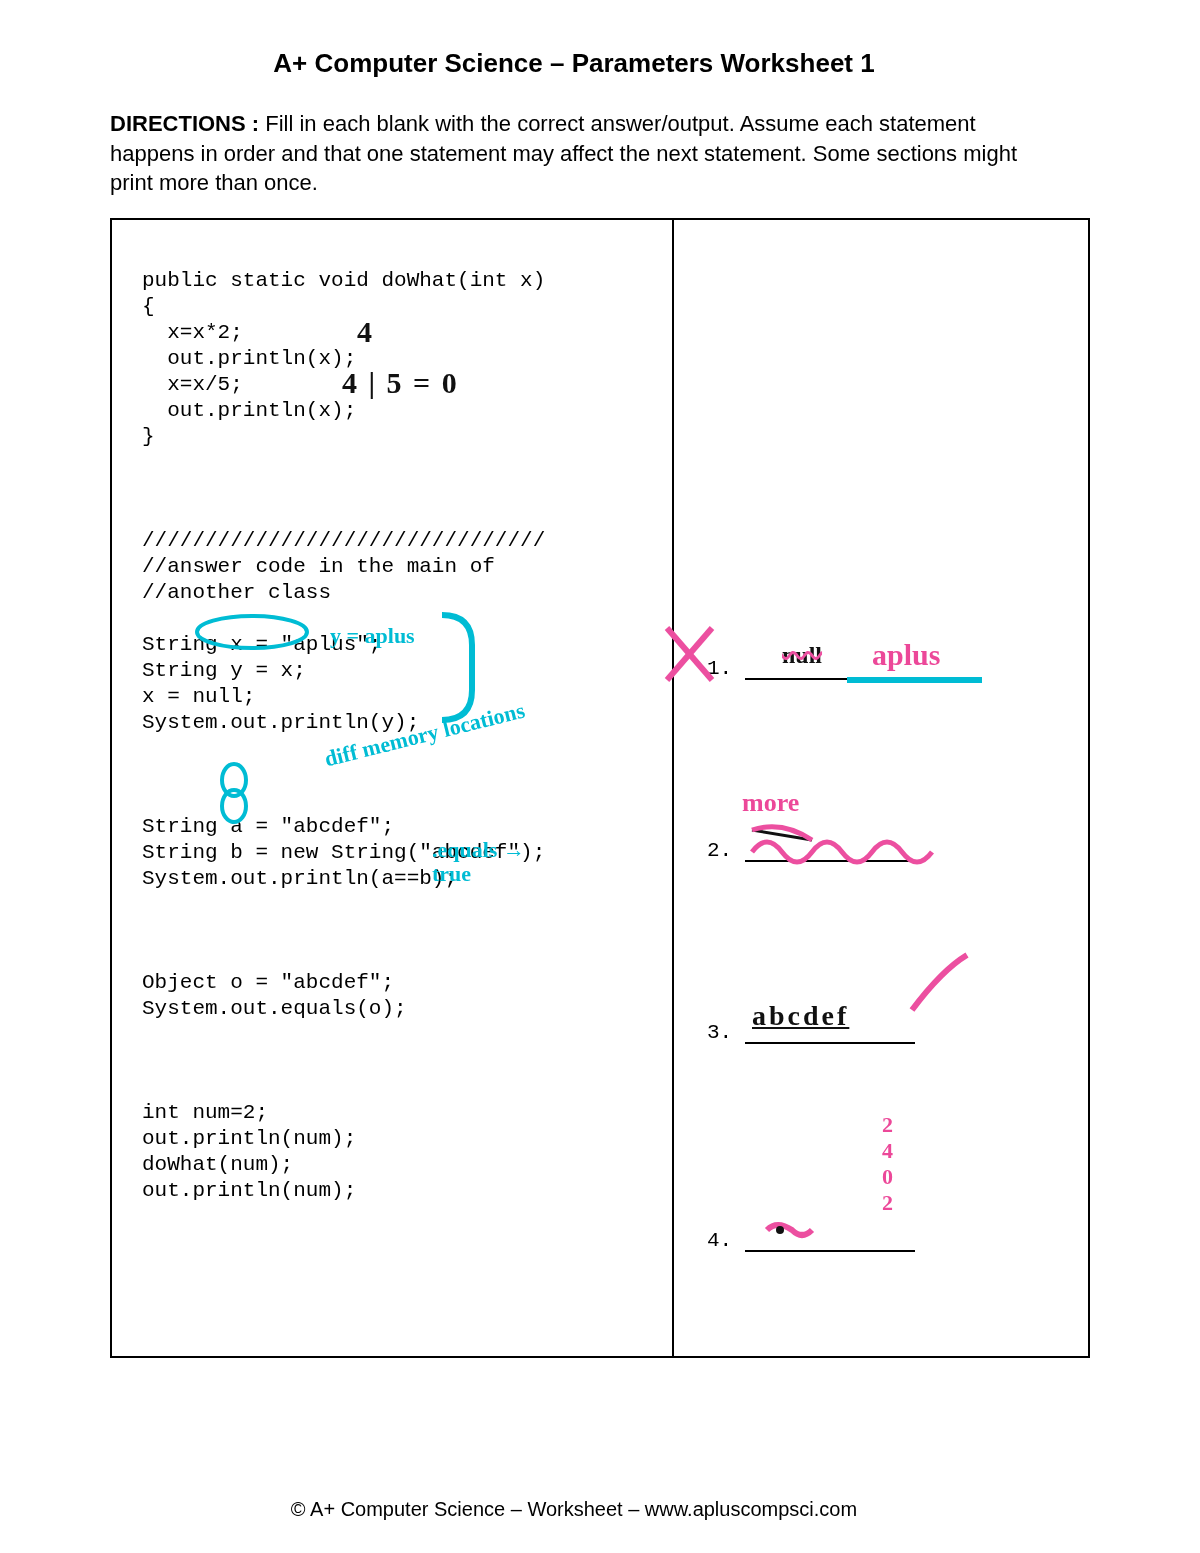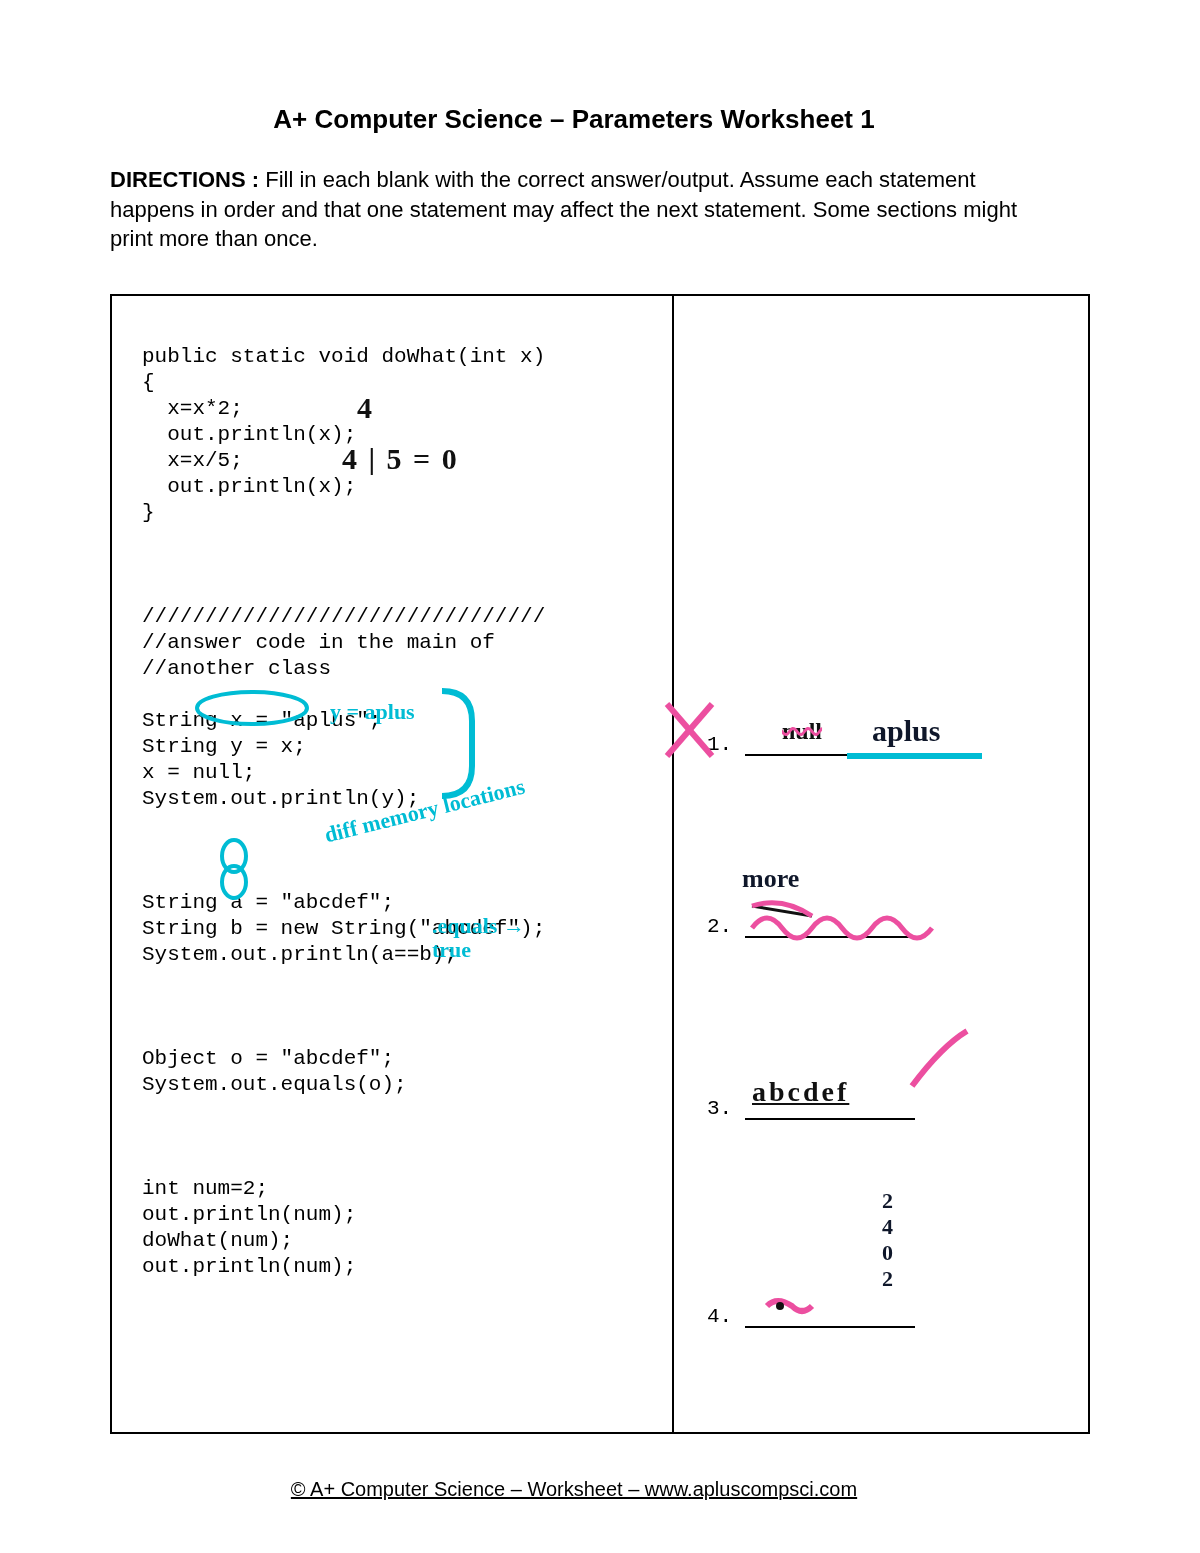--- a/index.html
+++ b/index.html
@@ -14,7 +14,7 @@
     width: 1148px;
     min-height: 1553px;
     position: relative;
-    padding: 104px 110px 40px 110px;
+    padding: 48px 110px 40px 110px;
     box-sizing: border-box;
   }
   .title {

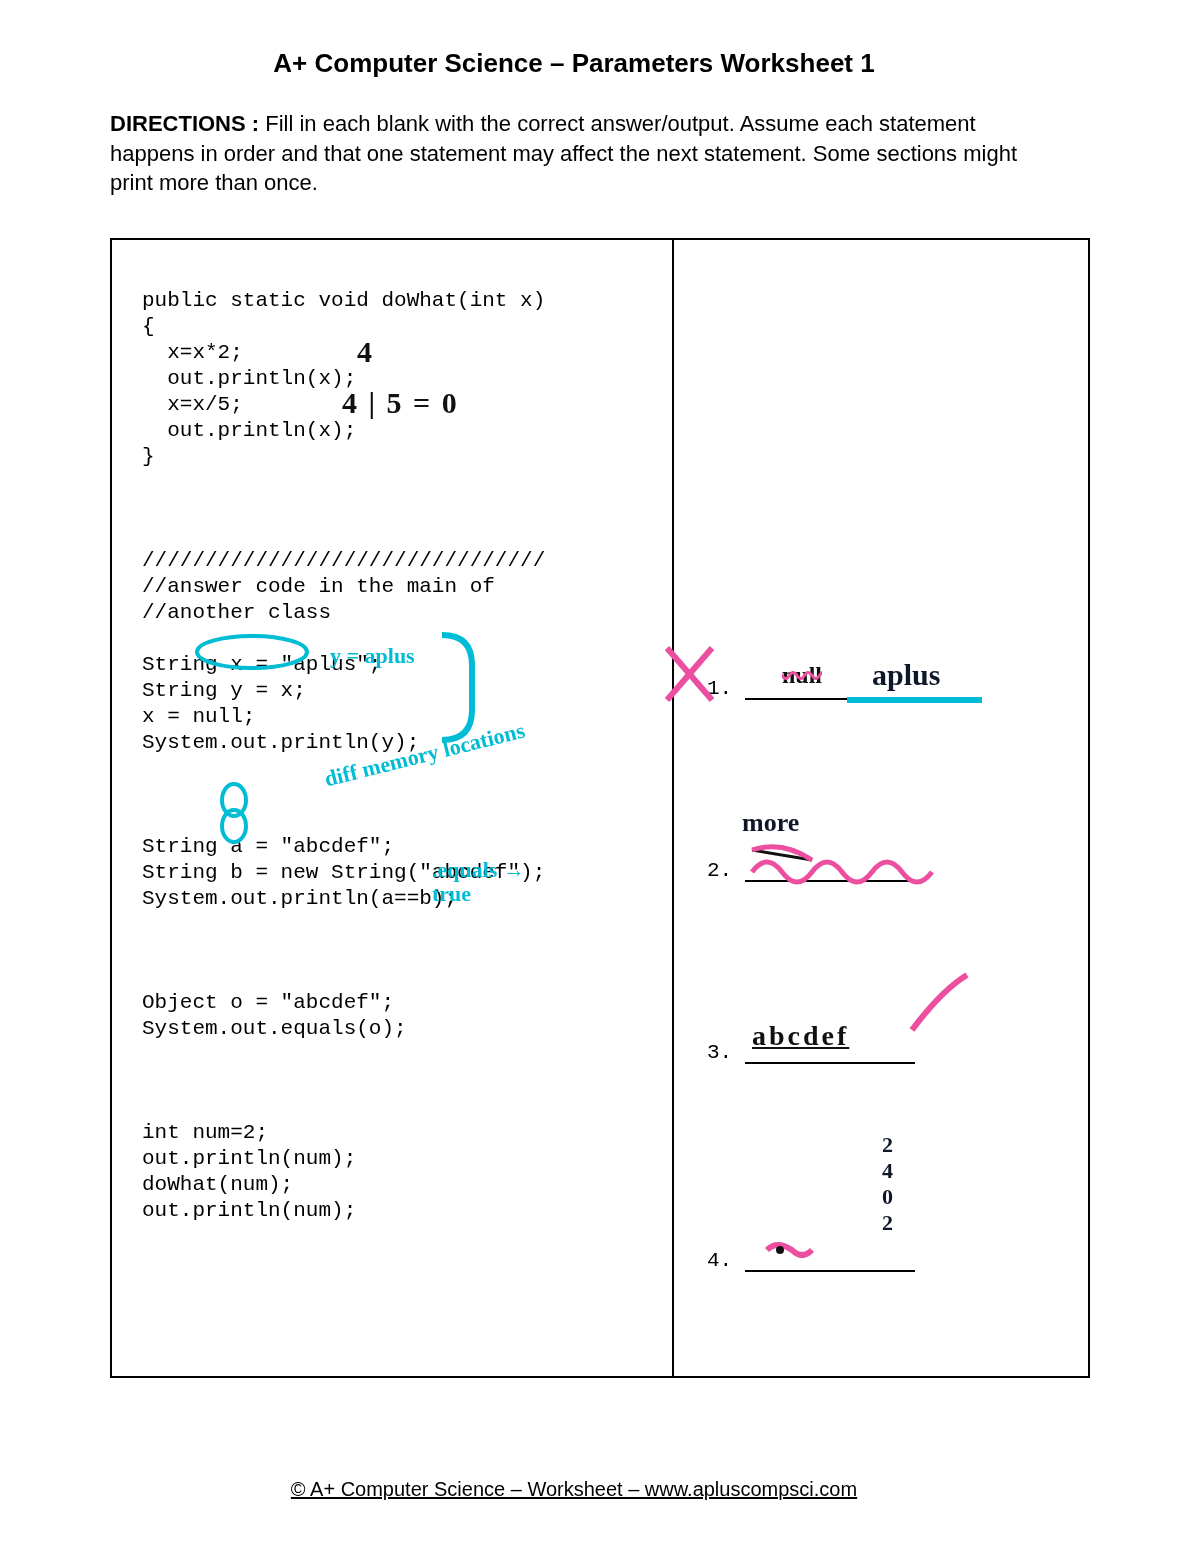--- a/index.html
+++ b/index.html
@@ -26,7 +26,7 @@
   .directions {
     font-size: 22px;
     line-height: 1.35;
-    margin-bottom: 40px;
+    margin-bottom: 20px;
   }
   .directions .label { font-weight: 700; }
   .frame {

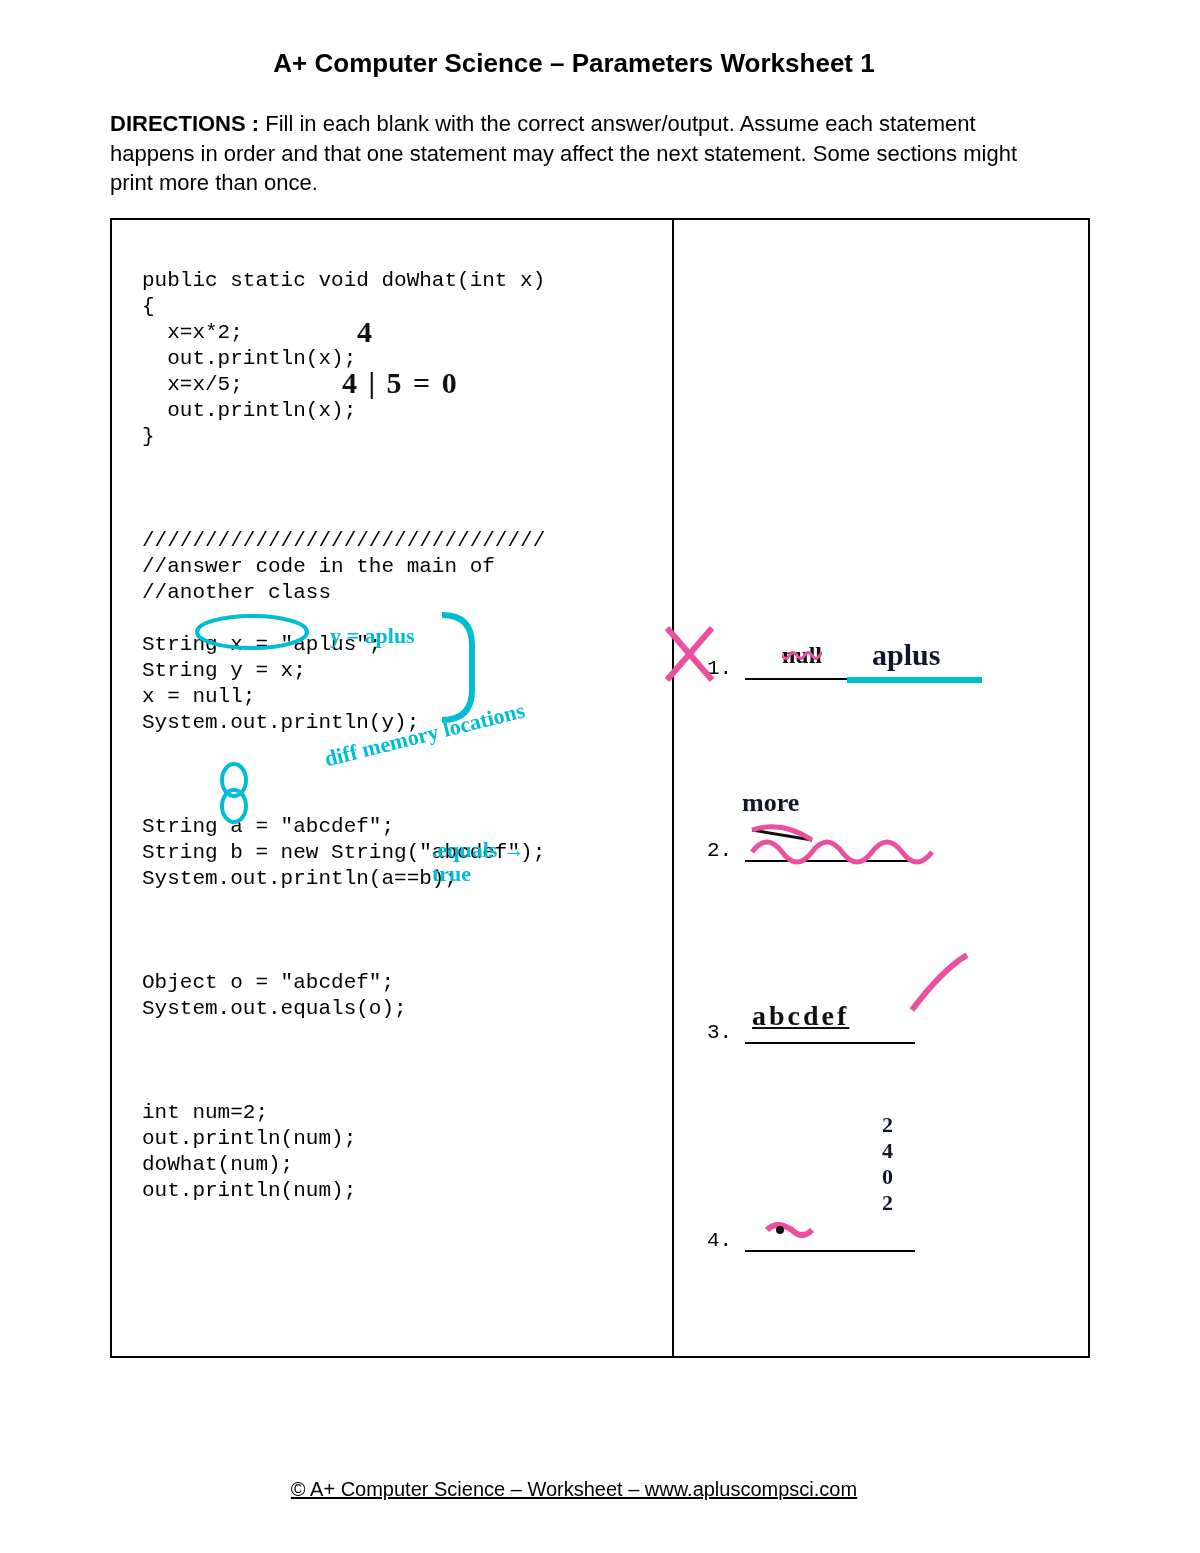--- a/index.html
+++ b/index.html
@@ -87,7 +87,7 @@
   }
   .dark { color: #111; }
   .cyan { color: #00bcd4; }
-  .pink { color: #0f172a; }
+  .pink { color: #ec4899; }
   svg.overlay {
     position: absolute;
     left: 0; top: 0;

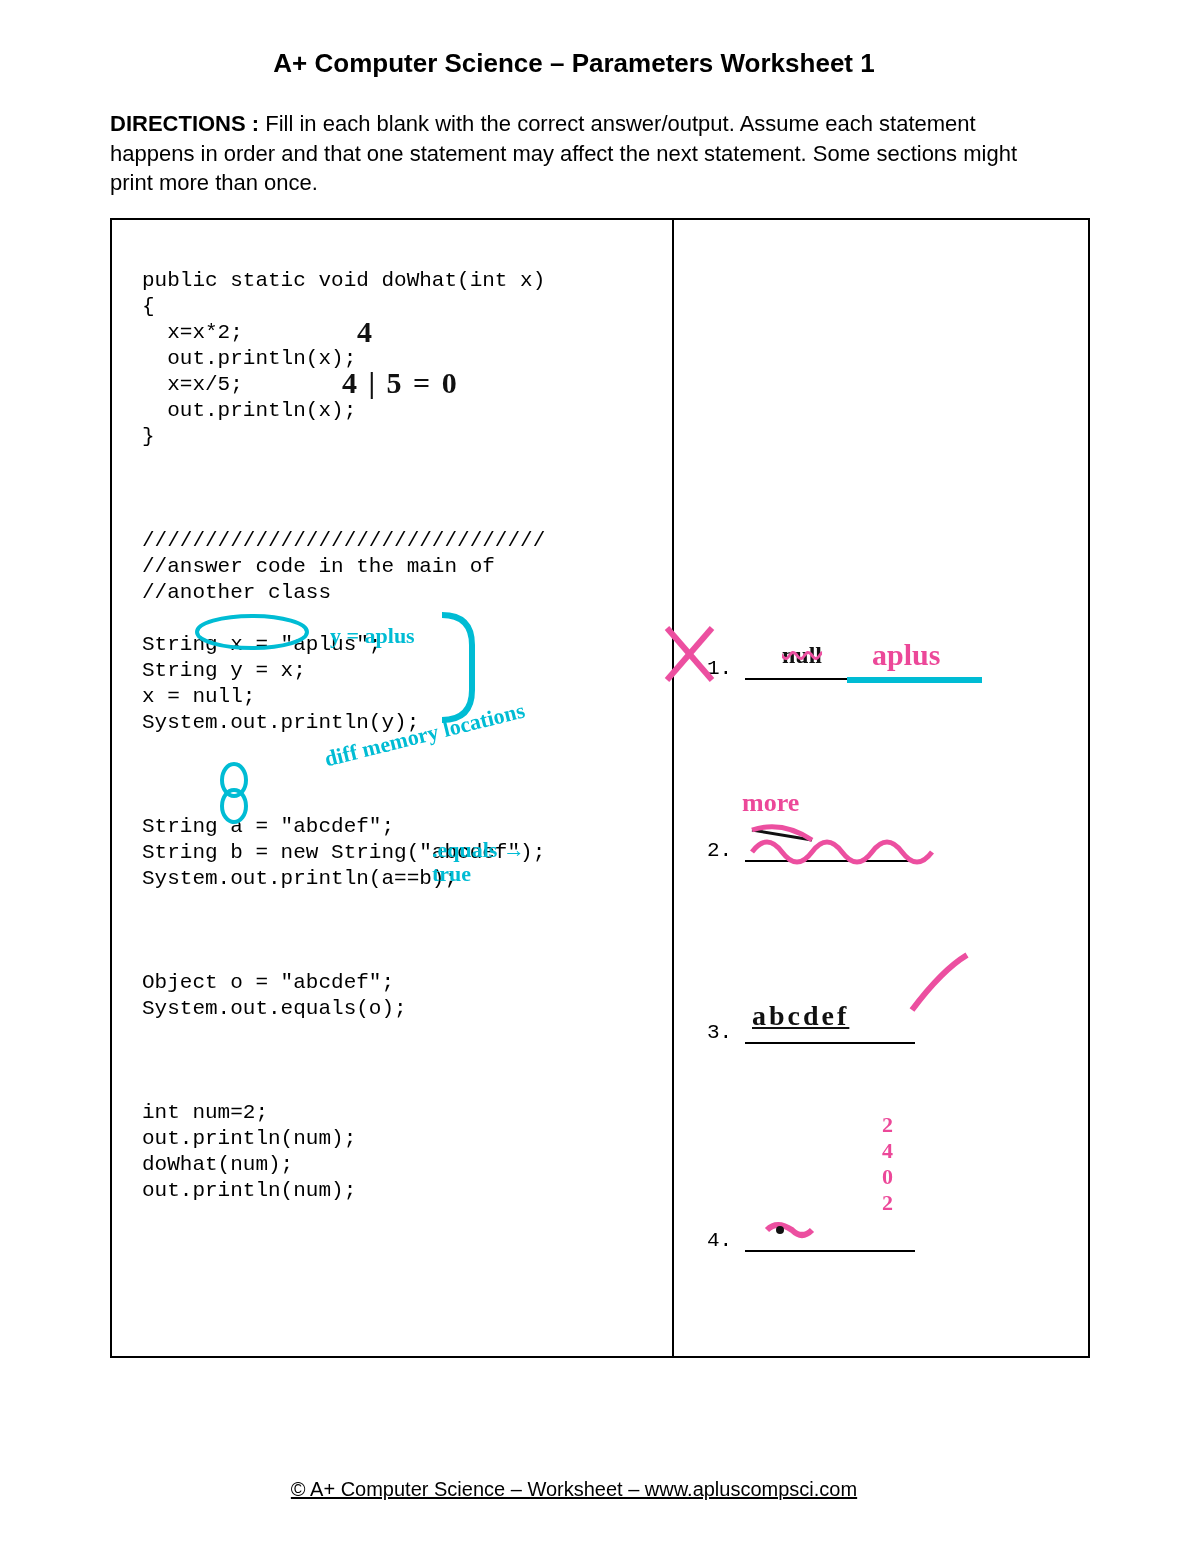--- a/index.html
+++ b/index.html
@@ -75,10 +75,9 @@
   .footer {
     position: absolute;
     left: 0; right: 0;
-    bottom: 52px;
+    bottom: 32px;
     text-align: center;
     font-size: 20px;
-    text-decoration: underline;
   }
   .hand {
     font-family: "Comic Sans MS", "Segoe Script", cursive;

